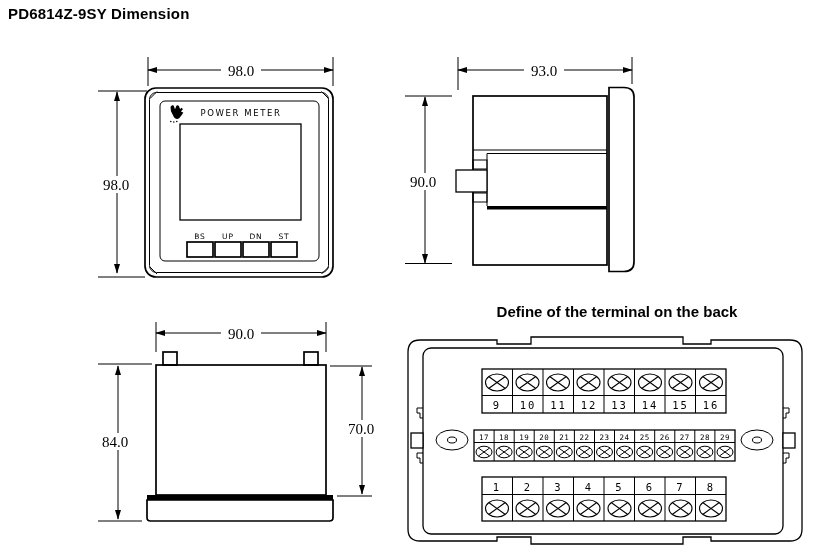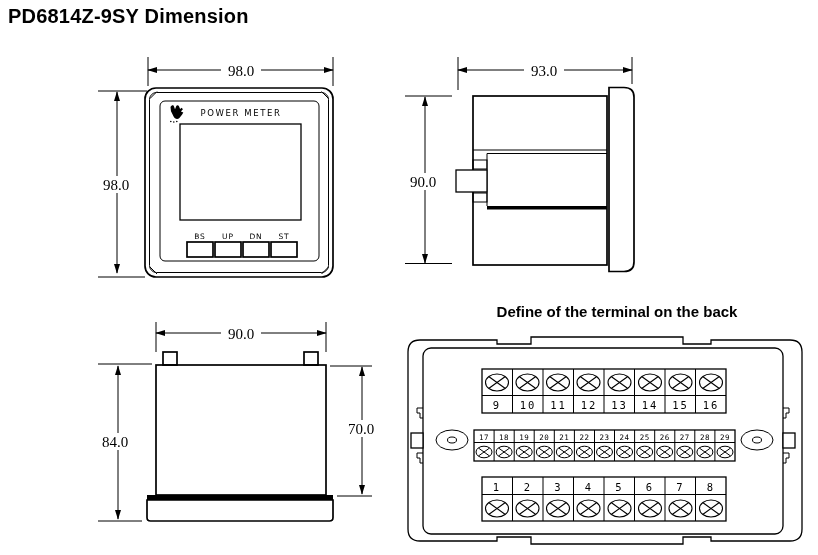--- a/index.html
+++ b/index.html
@@ -5,7 +5,7 @@
   html,body{margin:0;padding:0;background:#fff;}
   .screen{position:relative;width:818px;height:555px;background:#fff;overflow:hidden;
           font-family:"Liberation Sans",sans-serif;color:#000;}
-  .page-title{position:absolute;left:8px;top:5px;font-size:20px;font-weight:bold;
+  .page-title{position:absolute;left:8px;top:5px;font-size:15px;font-weight:bold;
               letter-spacing:0.2px;white-space:nowrap;}
   svg{position:absolute;left:0;top:0;}
   .ln{fill:none;stroke:#000;stroke-width:1.3;}

